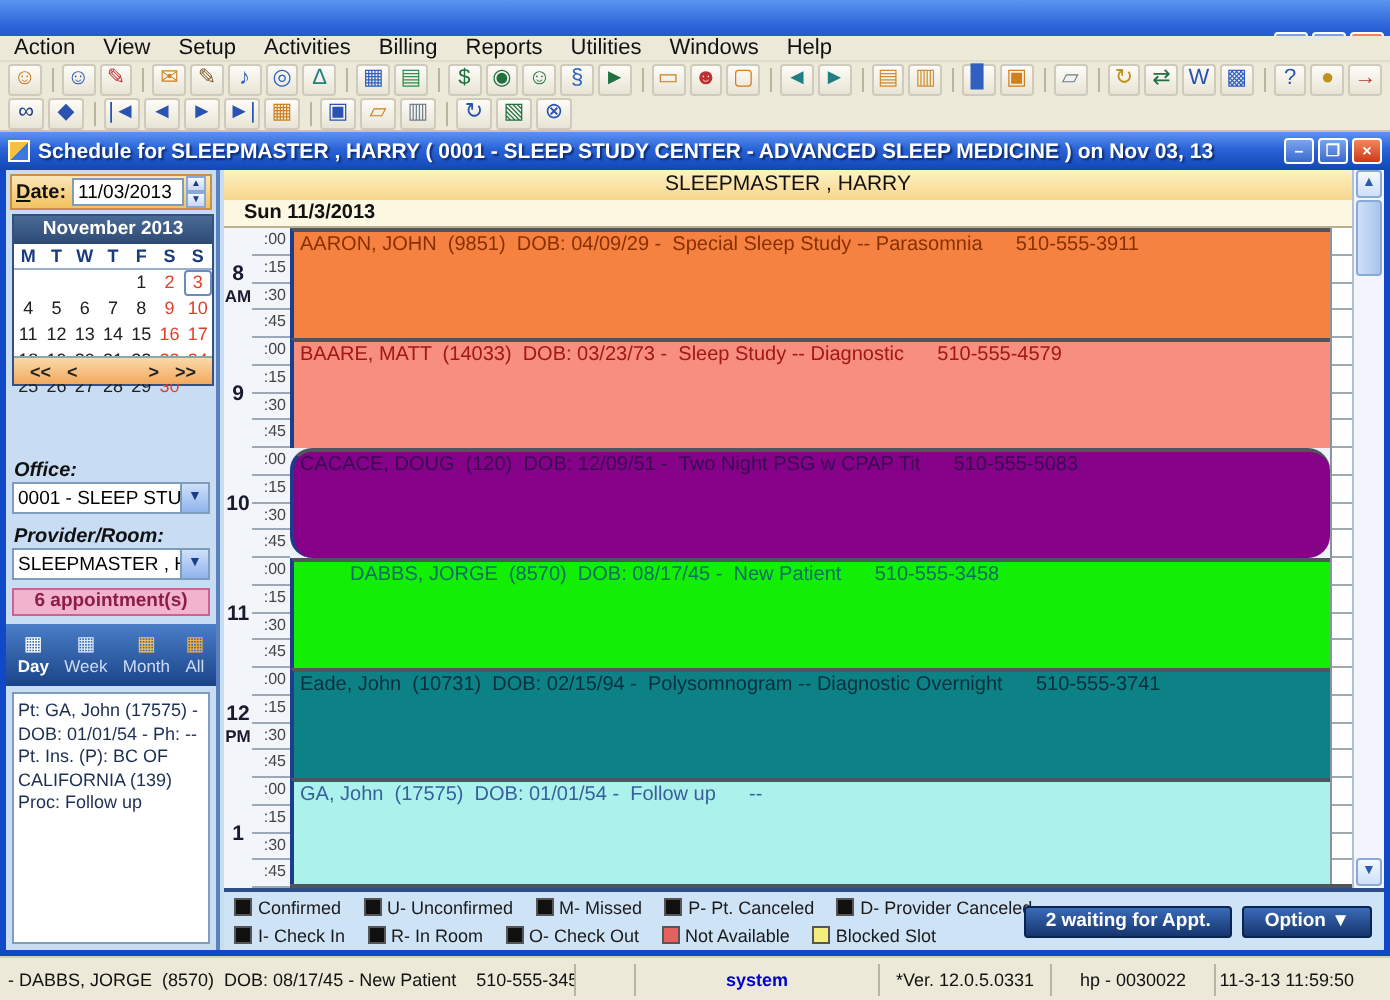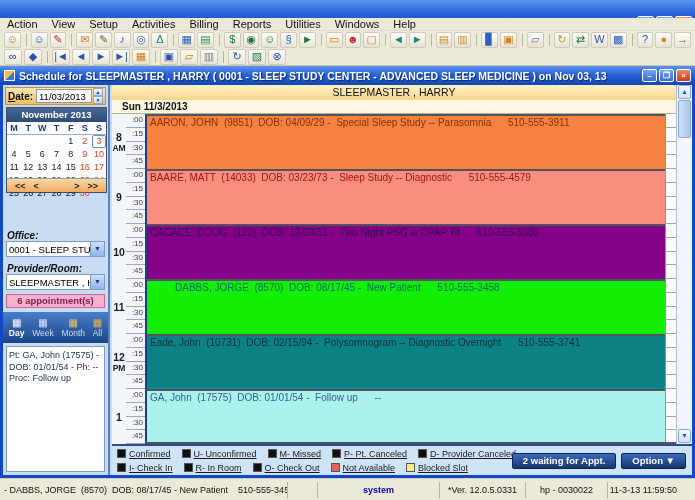--- a/index.html
+++ b/index.html
@@ -499,7 +499,7 @@
                 <span class="slot">:45</span>
               </div>
             </div>
-            <div class="appt" style="background: rgb(133, 2, 136);">
+            <div class="appt" style="background: rgb(133, 2, 136); border-radius: 11px;">
               <span class="appt-text" style="color: rgb(58, 10, 82);">CACACE, DOUG  (120)  DOB: 12/09/51 -  Two Night PSG w CPAP Tit      510-555-5083</span>
             </div>
             <div class="tickcol">

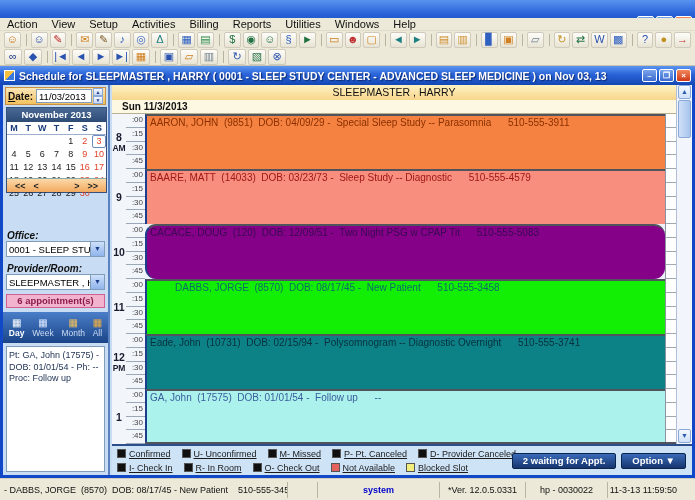--- a/index.html
+++ b/index.html
@@ -430,6 +430,7 @@
 
       <div class="pt-info">
         <div>Pt: GA, John  (17575) - DOB: 01/01/54 - Ph: --</div>
+        <div>Pt. Ins. (P): BC OF CALIFORNIA (139)</div>
         <div>Proc: Follow up</div>
       </div>
     </div>

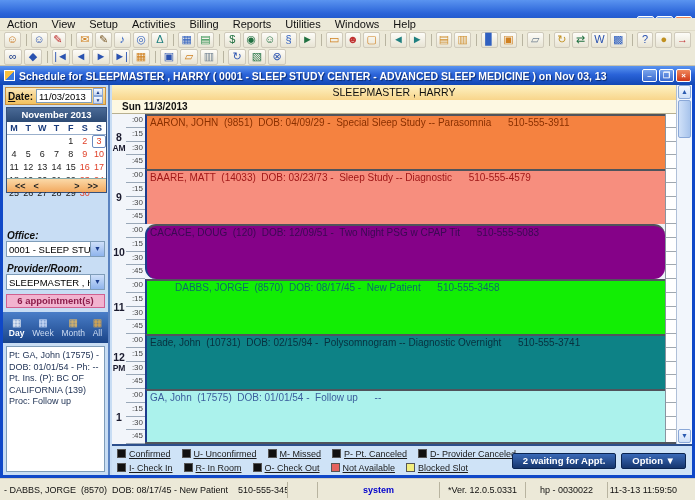--- a/index.html
+++ b/index.html
@@ -122,7 +122,7 @@
 
   .legend { position:absolute; left:0; right:0; bottom:0; height:31px; background:#cfe3f7; border-top:2px solid #2c4f8c; }
   .lrow { display:flex; align-items:center; height:13px; padding-left:5px; gap:11px; margin-top:1px; }
-  .litem { display:inline-flex; align-items:center; gap:3px; font-size:9px; color:#1a1a1a; white-space:nowrap;text-decoration:underline; }
+  .litem { display:inline-flex; align-items:center; gap:3px; font-size:9px; color:#1a1a1a; white-space:nowrap; }
   .sw { width:9px; height:9px; border:1px solid #555; display:inline-block; }
   .legend-btns { position:absolute; right:6px; top:7px; display:flex; gap:5px; }
   .nav-btn { height:16px; padding:0 10px; background:linear-gradient(#3a6ab8,#16366e); border:1px solid #0a2450;

